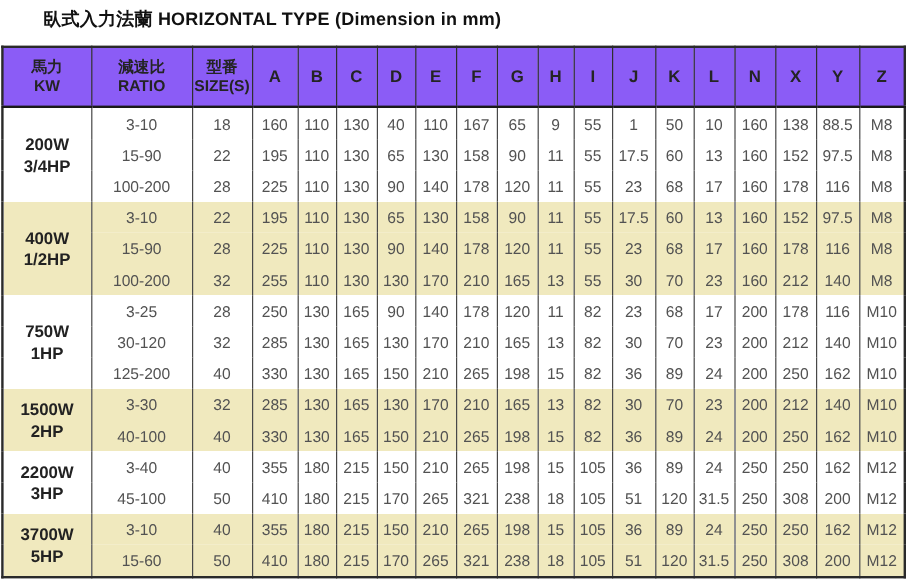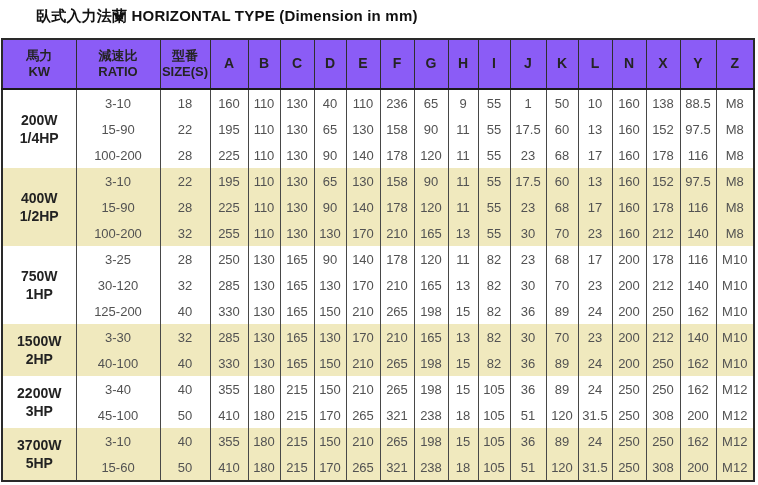--- a/index.html
+++ b/index.html
@@ -117,7 +117,7 @@
           <td>130</td>
           <td>40</td>
           <td>110</td>
-          <td>236</td>
+          <td>167</td>
           <td>65</td>
           <td>9</td>
           <td>55</td>

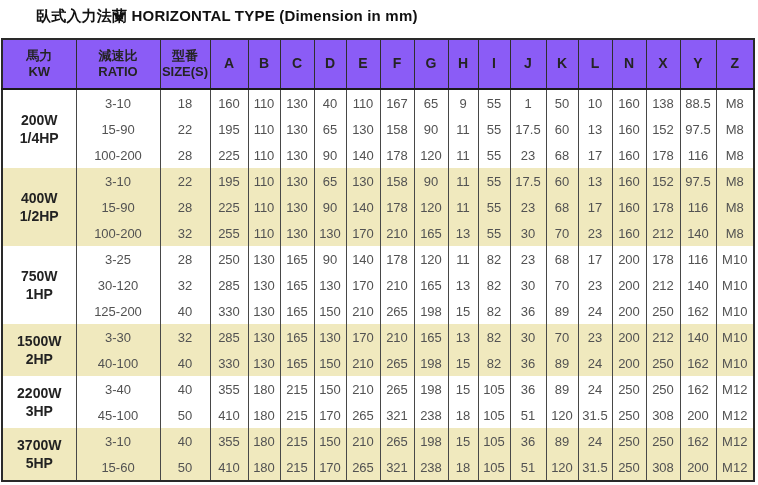--- a/index.html
+++ b/index.html
@@ -108,7 +108,7 @@
         <tr>
           <td class="power-cell" rowspan="3">
             <div>200W</div>
-            <div>1/4HP</div>
+            <div>3/4HP</div>
           </td>
           <td>3-10</td>
           <td>18</td>

